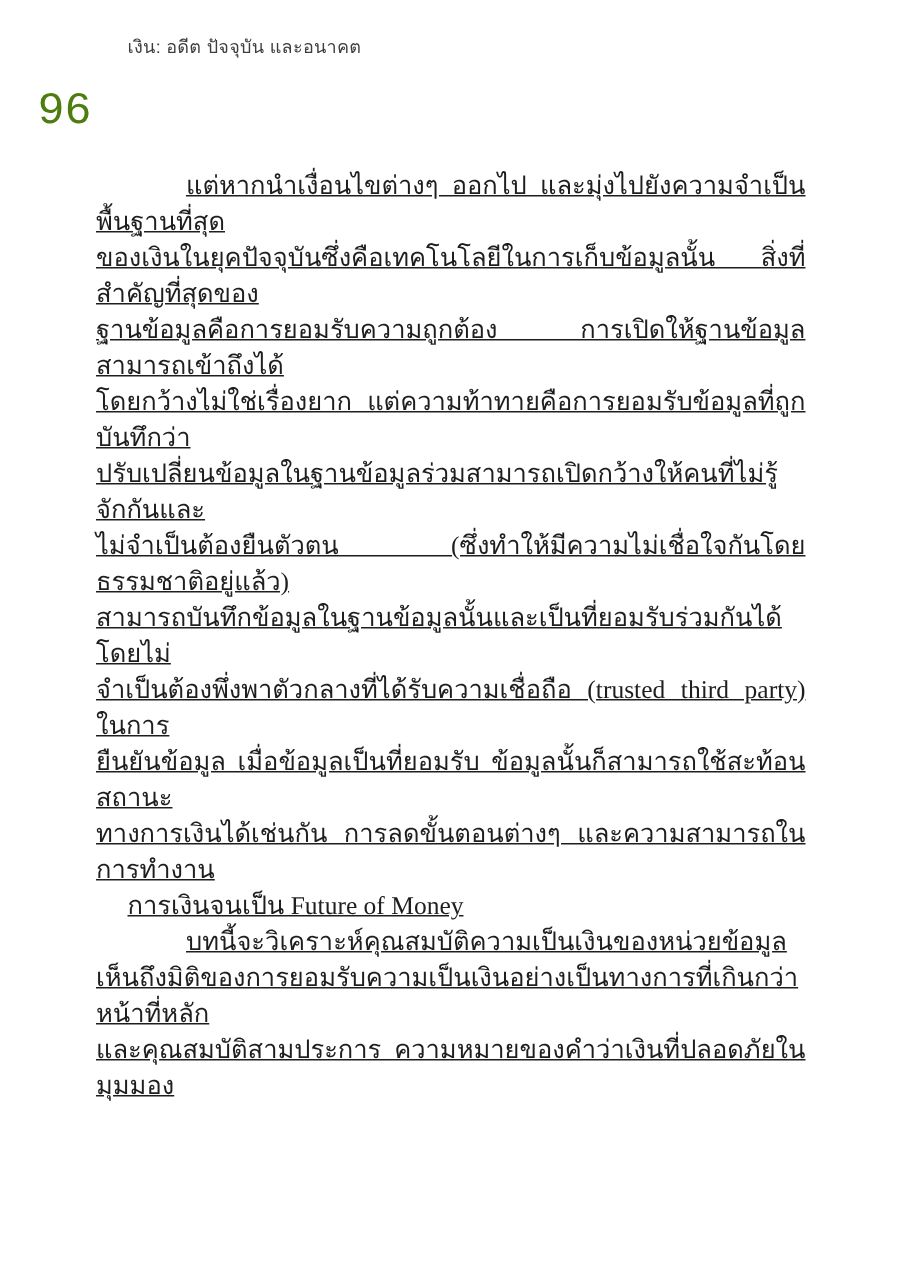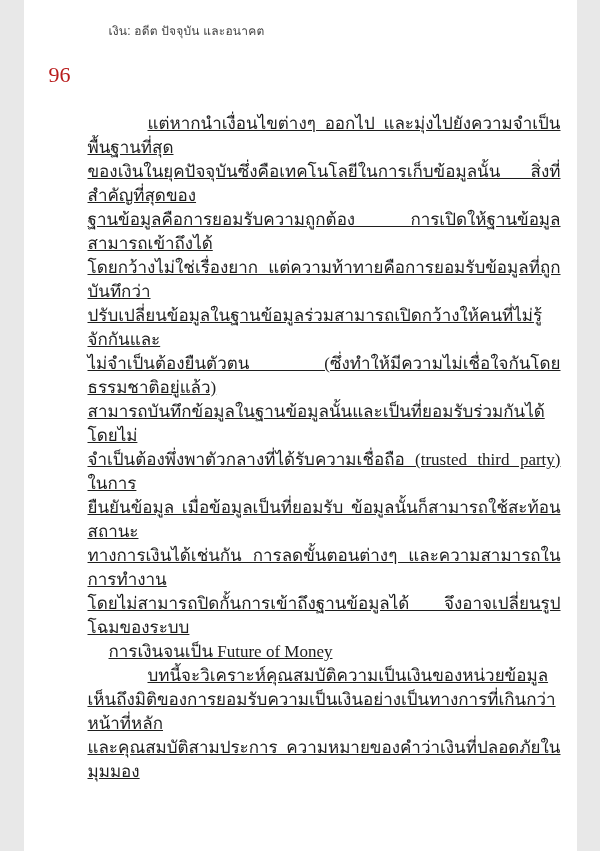--- a/index.html
+++ b/index.html
@@ -9,7 +9,7 @@
   }
   .page {
     position: relative;
-    width: 553px;
+    width: 600px;
     height: 851px;
     margin: 0 auto;
     background: #ffffff;

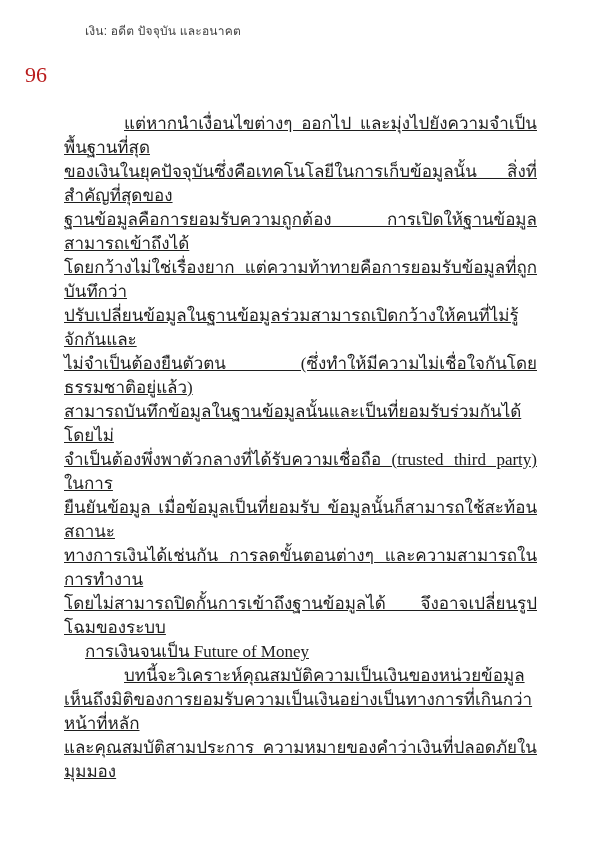--- a/index.html
+++ b/index.html
@@ -31,11 +31,11 @@
     position: absolute;
     left: 25px;
     top: 58px;
-    font-family: Liberation Serif, serif;
-    font-size: 22px;
+    font-family: Liberation Mono, monospace;
+    font-size: 30px;
     line-height: 34px;
     font-weight: 400;
-    color: #b91c1c;
+    color: #4d7c0f;
   }
   .body-text {
     position: absolute;

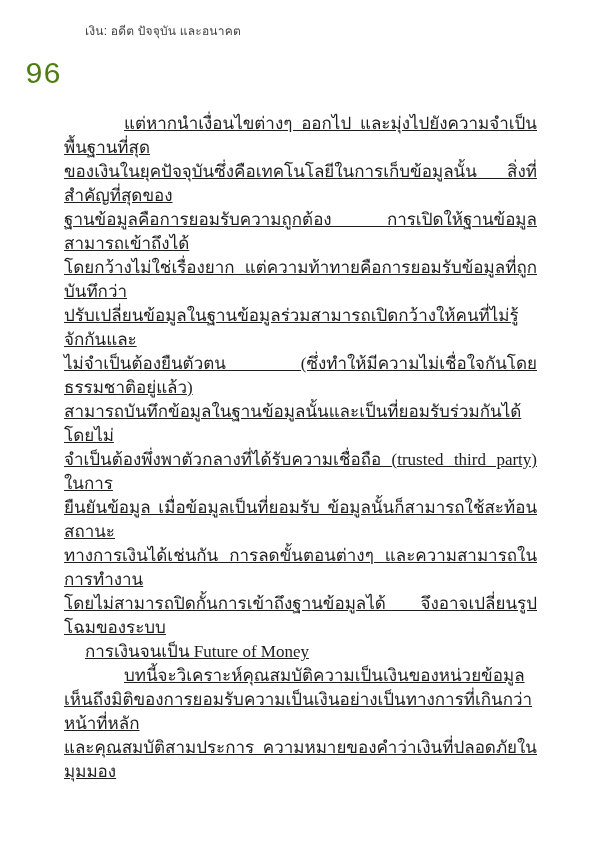--- a/index.html
+++ b/index.html
@@ -86,7 +86,6 @@
       <div class="line">จำเป็นต้องพึ่งพาตัวกลางที่ได้รับความเชื่อถือ (trusted third party) ในการ</div>
       <div class="line">ยืนยันข้อมูล เมื่อข้อมูลเป็นที่ยอมรับ ข้อมูลนั้นก็สามารถใช้สะท้อนสถานะ</div>
       <div class="line">ทางการเงินได้เช่นกัน การลดขั้นตอนต่างๆ และความสามารถในการทำงาน</div>
-      <div class="line">โดยไม่สามารถปิดกั้นการเข้าถึงฐานข้อมูลได้ จึงอาจเปลี่ยนรูปโฉมของระบบ</div>
       <div class="line para-last">การเงินจนเป็น Future of Money</div>
     </div>
 

